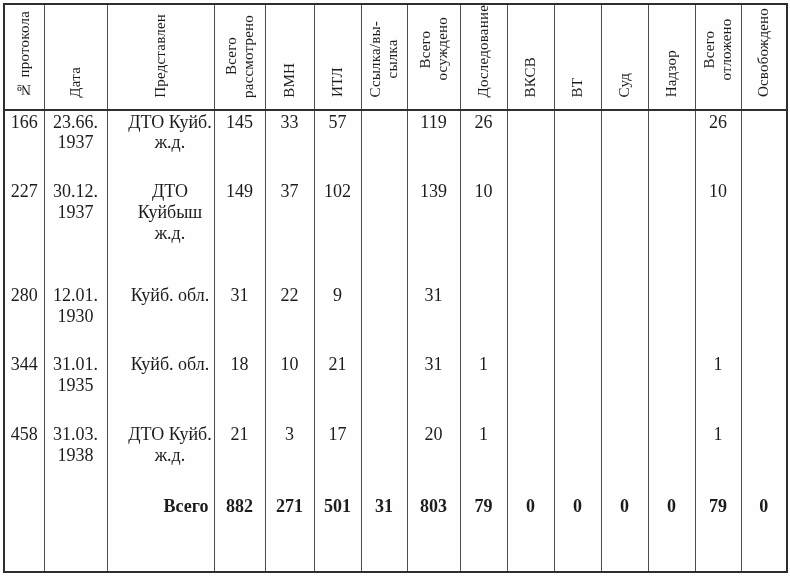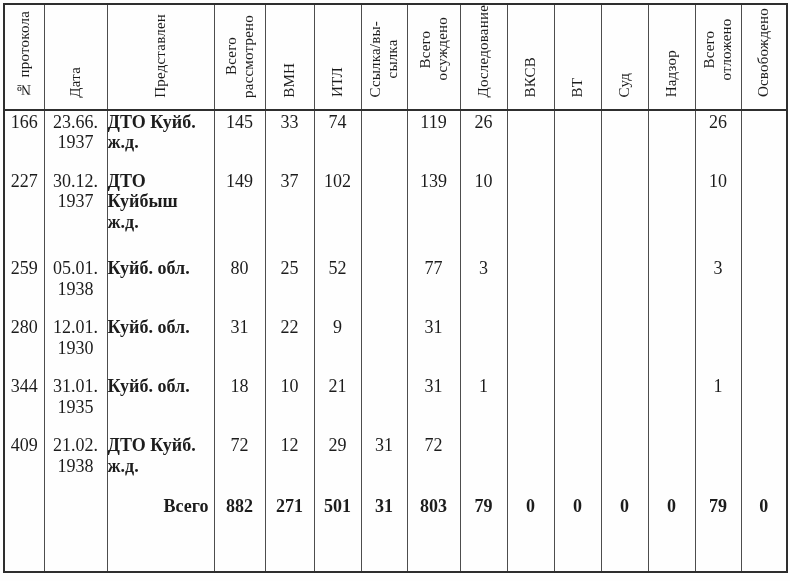--- a/index.html
+++ b/index.html
@@ -56,7 +56,7 @@
     padding-top: 1px;
     white-space: pre-line;
   }
-  tbody td.c2 { text-align: left; padding-left: 0; font-weight: bold; }
+  tbody td.c2 { text-align: center; padding-left: 19px; }
   tfoot td {
     height: 79px;
     vertical-align: top;

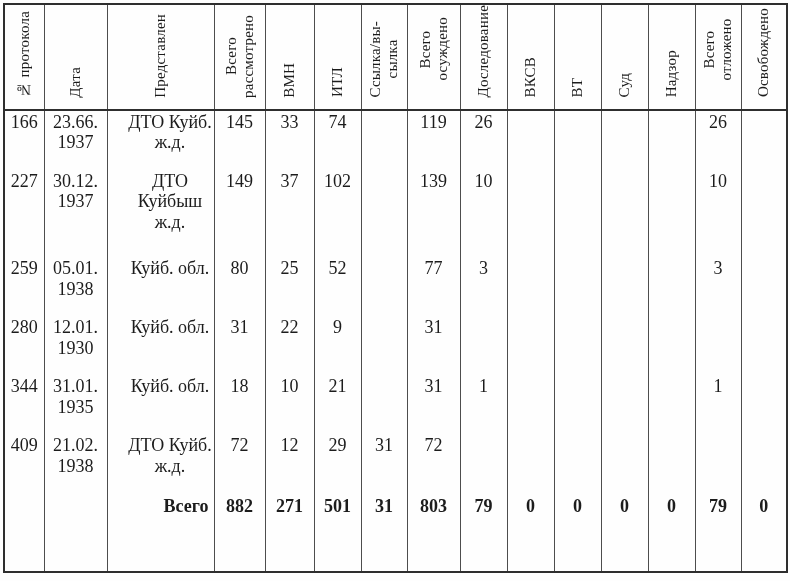--- a/index.html
+++ b/index.html
@@ -119,7 +119,7 @@
 ж.д.</td>
           <td class="c3">145</td>
           <td class="c4">33</td>
-          <td class="c5">74</td>
+          <td class="c5">57</td>
           <td class="c6"></td>
           <td class="c7">119</td>
           <td class="c8">26</td>

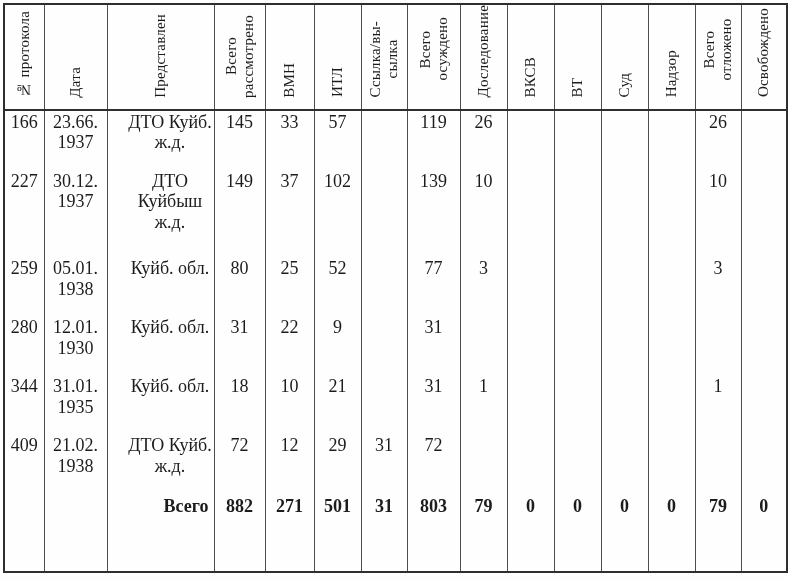--- a/index.html
+++ b/index.html
@@ -150,24 +150,6 @@
           <td class="c14"></td>
         </tr>
         <tr>
-          <td class="c0">259</td>
-          <td class="c1">05.01.
-1938</td>
-          <td class="c2">Куйб. обл.</td>
-          <td class="c3">80</td>
-          <td class="c4">25</td>
-          <td class="c5">52</td>
-          <td class="c6"></td>
-          <td class="c7">77</td>
-          <td class="c8">3</td>
-          <td class="c9"></td>
-          <td class="c10"></td>
-          <td class="c11"></td>
-          <td class="c12"></td>
-          <td class="c13">3</td>
-          <td class="c14"></td>
-        </tr>
-        <tr>
           <td class="c0">280</td>
           <td class="c1">12.01.
 1930</td>

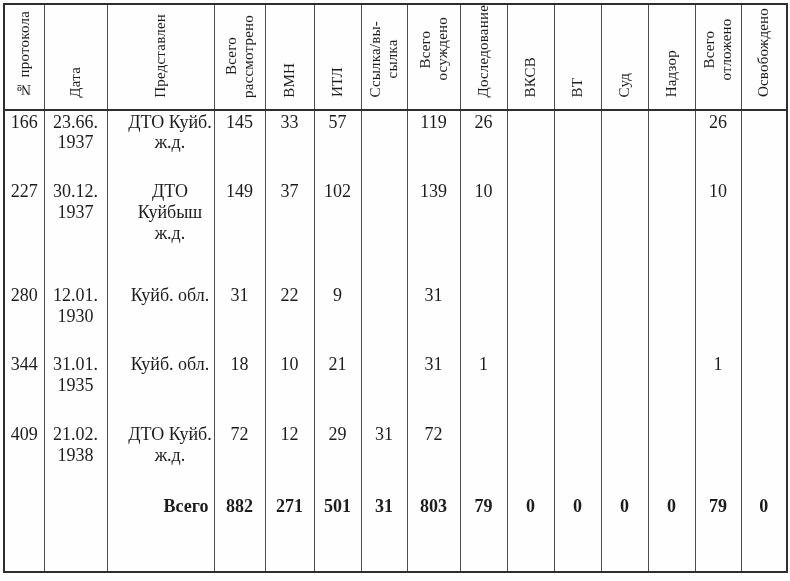--- a/index.html
+++ b/index.html
@@ -185,25 +185,6 @@
           <td class="c13">1</td>
           <td class="c14"></td>
         </tr>
-        <tr>
-          <td class="c0">409</td>
-          <td class="c1">21.02.
-1938</td>
-          <td class="c2">ДТО Куйб.
-ж.д.</td>
-          <td class="c3">72</td>
-          <td class="c4">12</td>
-          <td class="c5">29</td>
-          <td class="c6">31</td>
-          <td class="c7">72</td>
-          <td class="c8"></td>
-          <td class="c9"></td>
-          <td class="c10"></td>
-          <td class="c11"></td>
-          <td class="c12"></td>
-          <td class="c13"></td>
-          <td class="c14"></td>
-        </tr>
       </tbody>
     <tfoot>
       <tr>

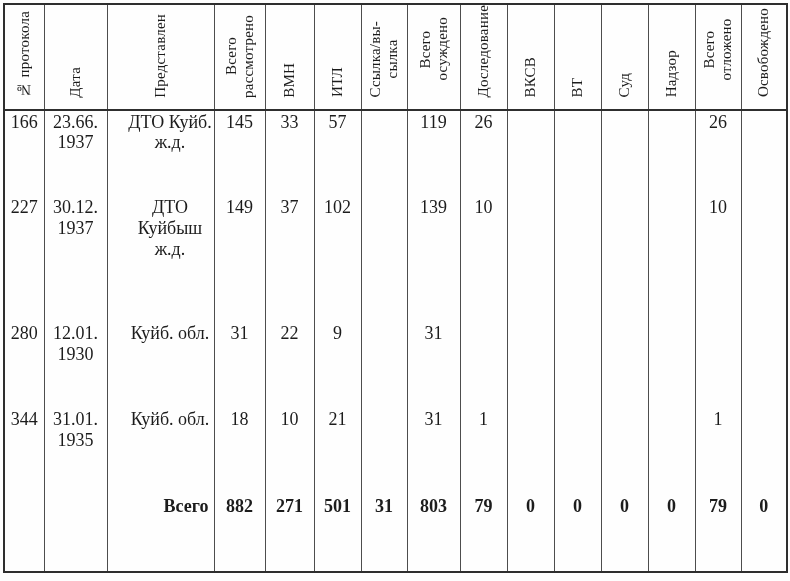--- a/index.html
+++ b/index.html
@@ -185,6 +185,25 @@
           <td class="c13">1</td>
           <td class="c14"></td>
         </tr>
+        <tr>
+          <td class="c0">458</td>
+          <td class="c1">31.03.
+1938</td>
+          <td class="c2">ДТО Куйб.
+ж.д.</td>
+          <td class="c3">21</td>
+          <td class="c4">3</td>
+          <td class="c5">17</td>
+          <td class="c6"></td>
+          <td class="c7">20</td>
+          <td class="c8">1</td>
+          <td class="c9"></td>
+          <td class="c10"></td>
+          <td class="c11"></td>
+          <td class="c12"></td>
+          <td class="c13">1</td>
+          <td class="c14"></td>
+        </tr>
       </tbody>
     <tfoot>
       <tr>

